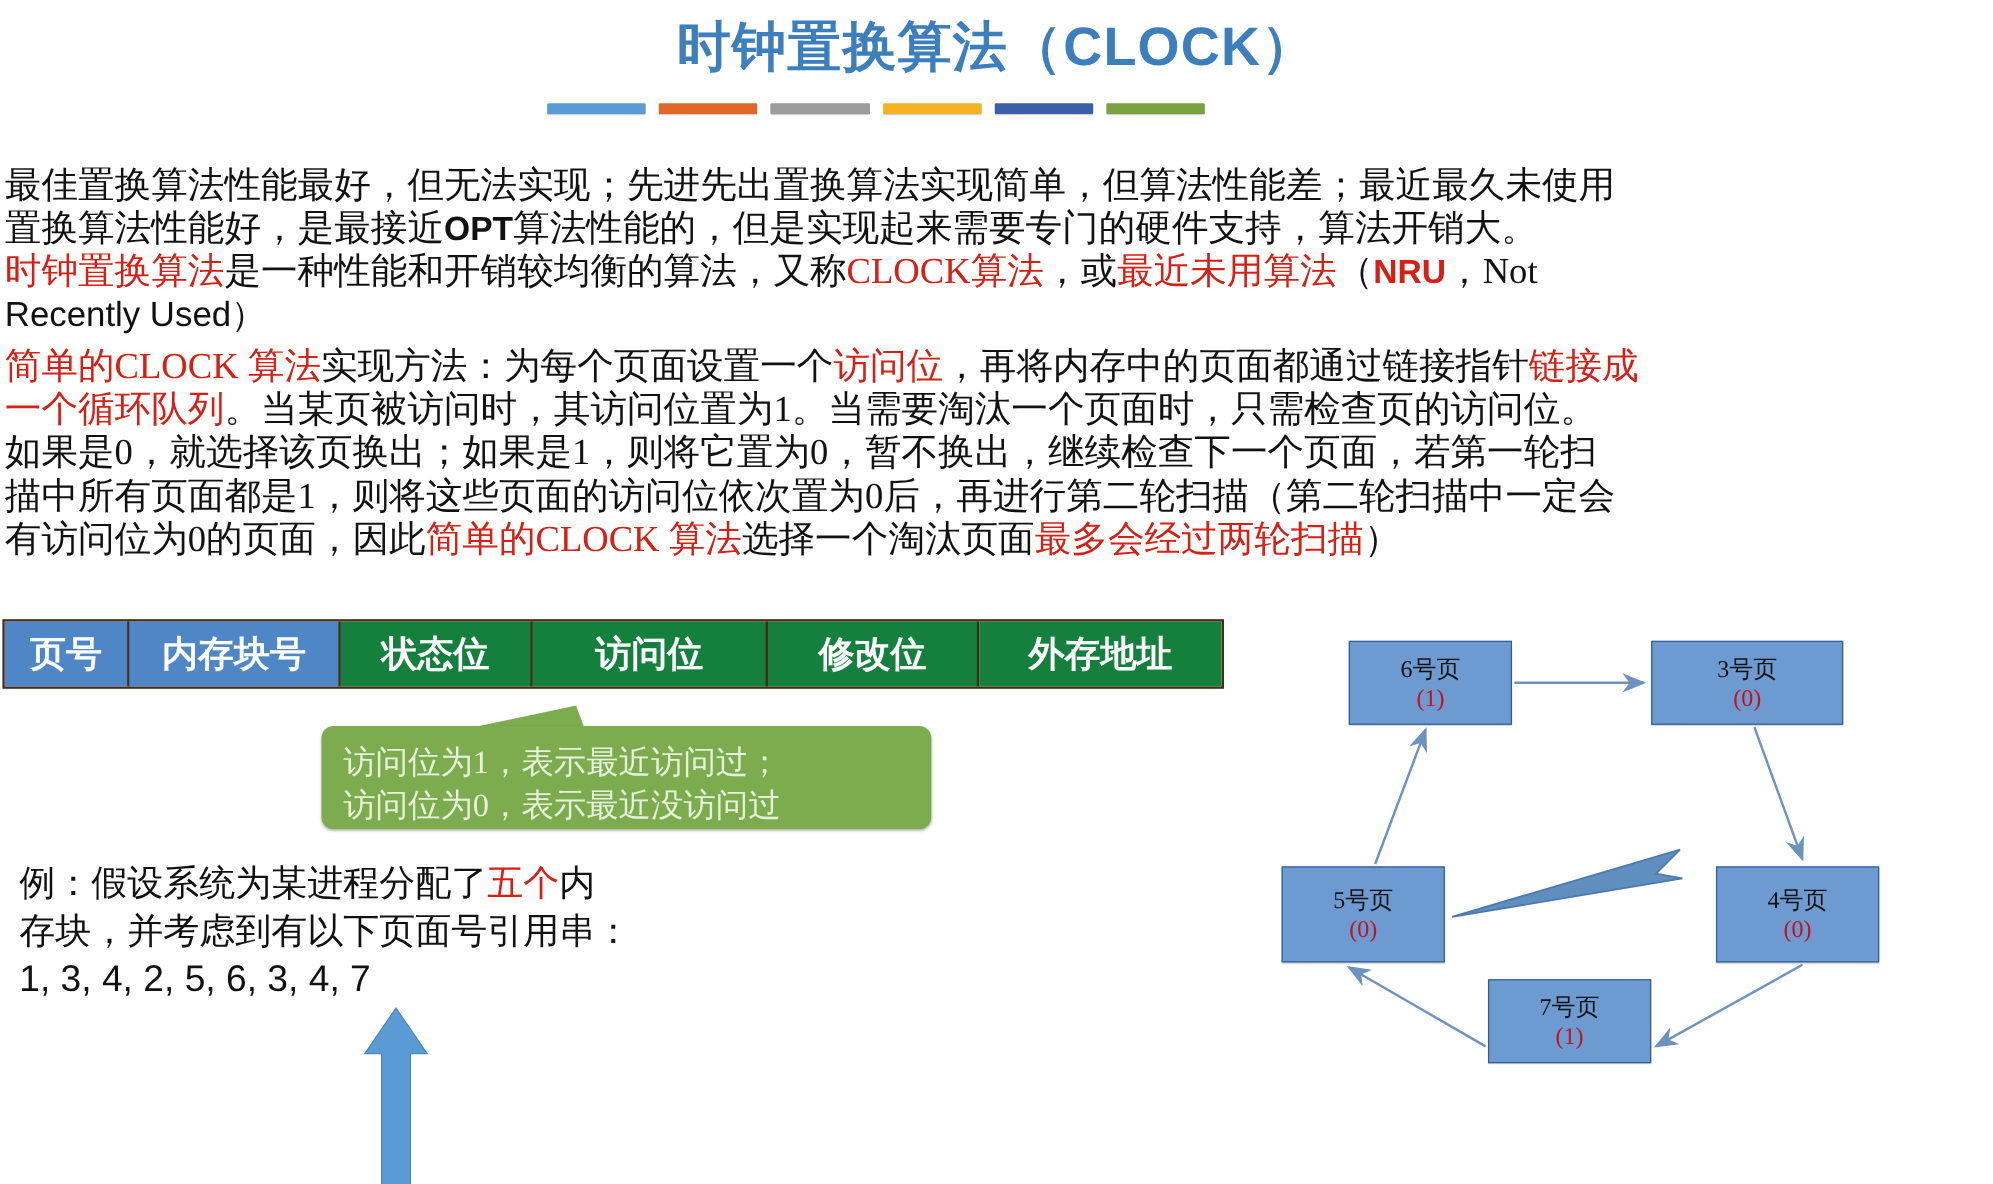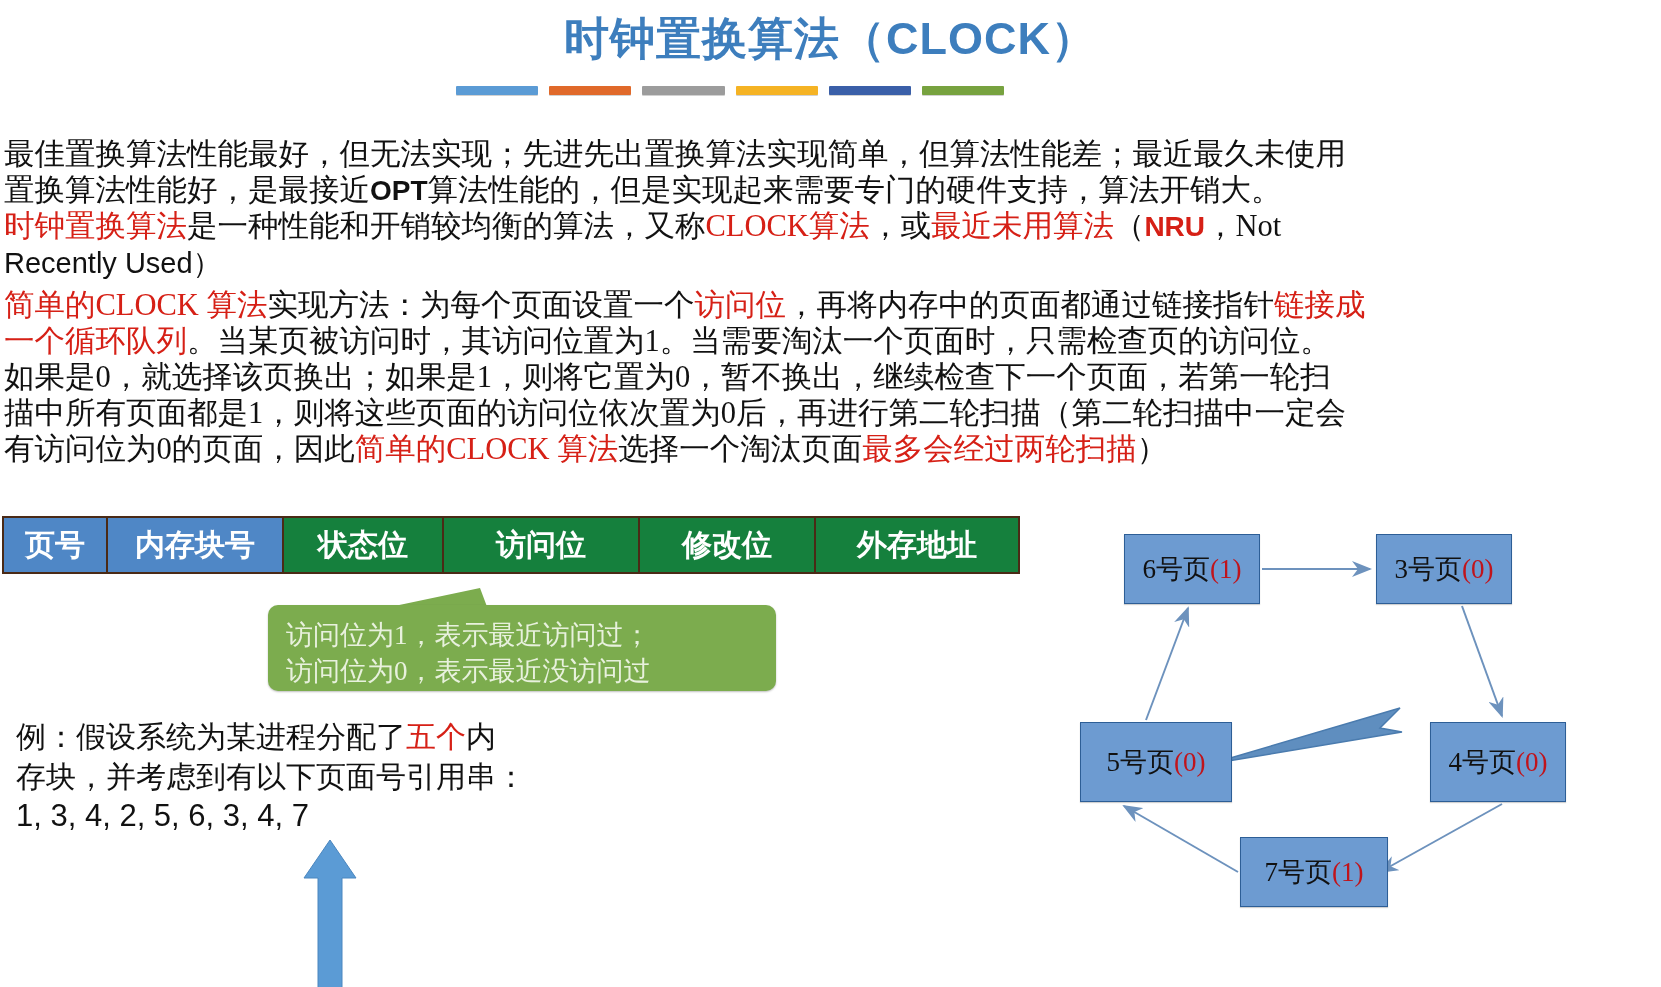--- a/index.html
+++ b/index.html
@@ -86,8 +86,9 @@
     position: absolute; background: #6d9bd1; border: 1.5px solid #2d5e96;
     display: flex; align-items: center; justify-content: center;
     font-family: "Liberation Serif", "DejaVu Serif", serif;
-    font-size: 27px; color: #111; white-space: nowrap;
+    font-size: 20px; color: #111; white-space: nowrap;
     box-shadow: 0 1px 1px rgba(0,0,0,.18);
+    flex-direction: column;
   }
   .node .bit { color: #c0141b; }
   #ring svg { position: absolute; left: 0; top: 0; width: 611px; height: 420px; pointer-events: none; }

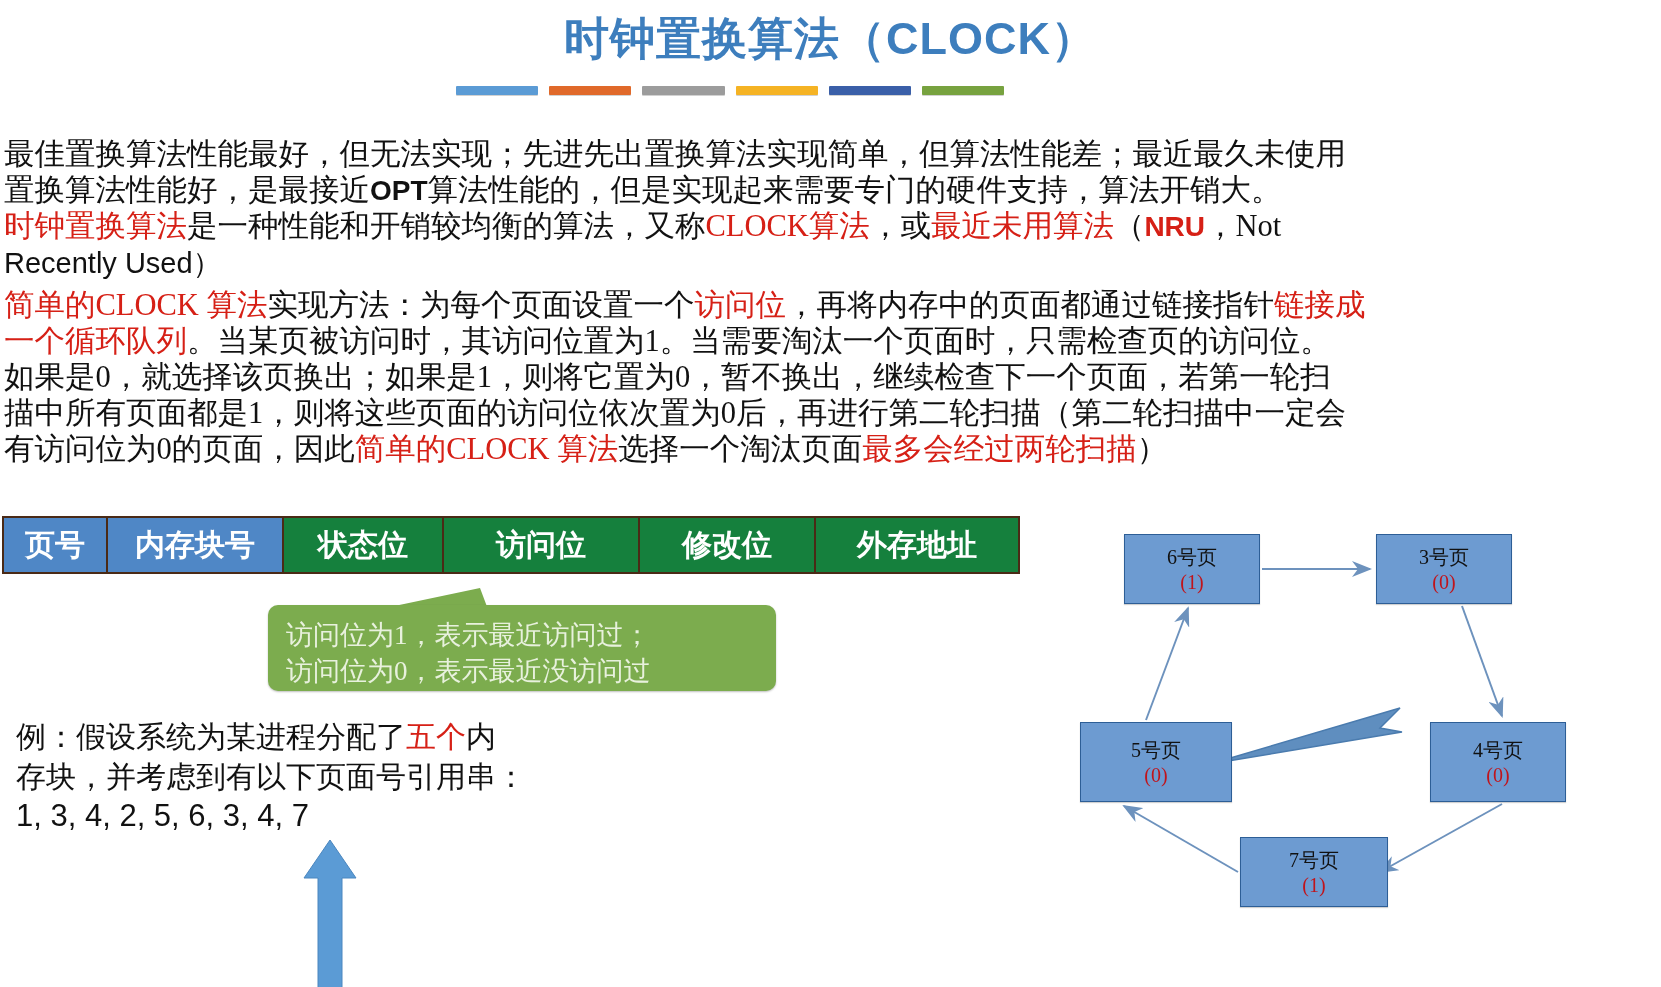--- a/index.html
+++ b/index.html
@@ -188,7 +188,7 @@
       <span>6号页</span>
         <span class="bit">(1)</span>
     </div>
-    <div class="node" style="left:326px; top:34px;  width:136px; height:70px;">
+    <div class="node" style="left:326px; top:34px;  width:160px; height:70px;">
       <span>3号页</span>
         <span class="bit">(0)</span>
     </div>

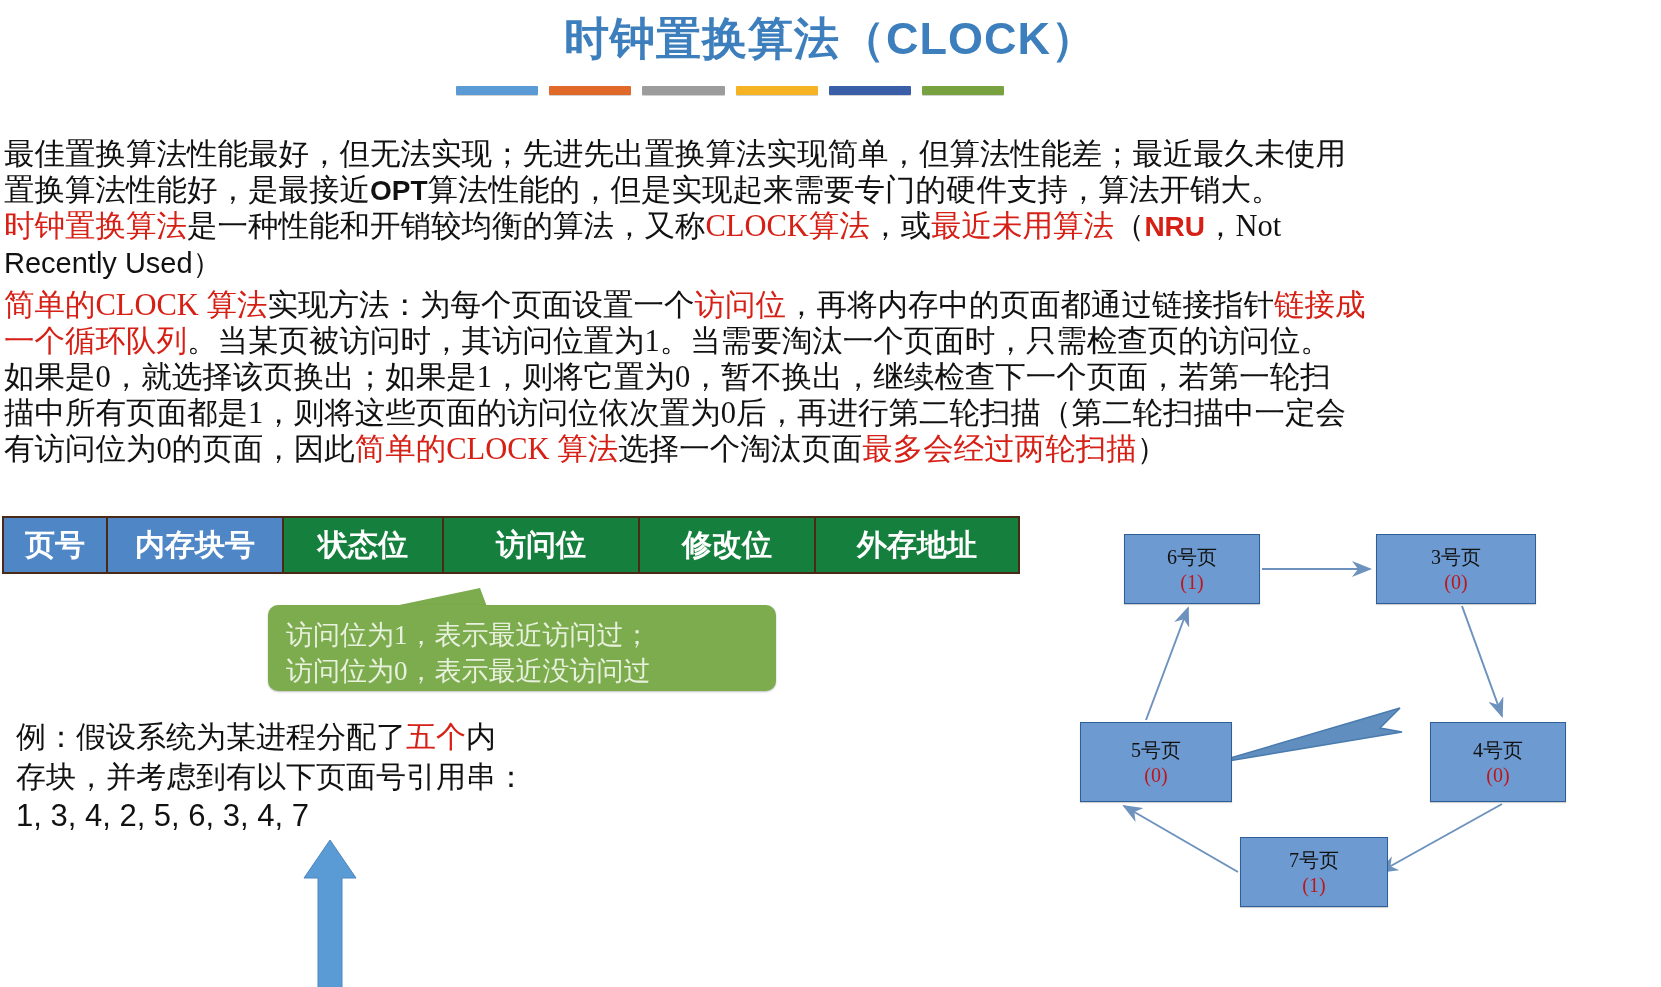--- a/index.html
+++ b/index.html
@@ -200,7 +200,7 @@
       <span>7号页</span>
         <span class="bit">(1)</span>
     </div>
-    <div class="node" style="left:30px;  top:222px; width:152px; height:80px;">
+    <div class="node" style="left:18px;  top:222px; width:136px; height:80px;">
       <span>5号页</span>
         <span class="bit">(0)</span>
     </div>

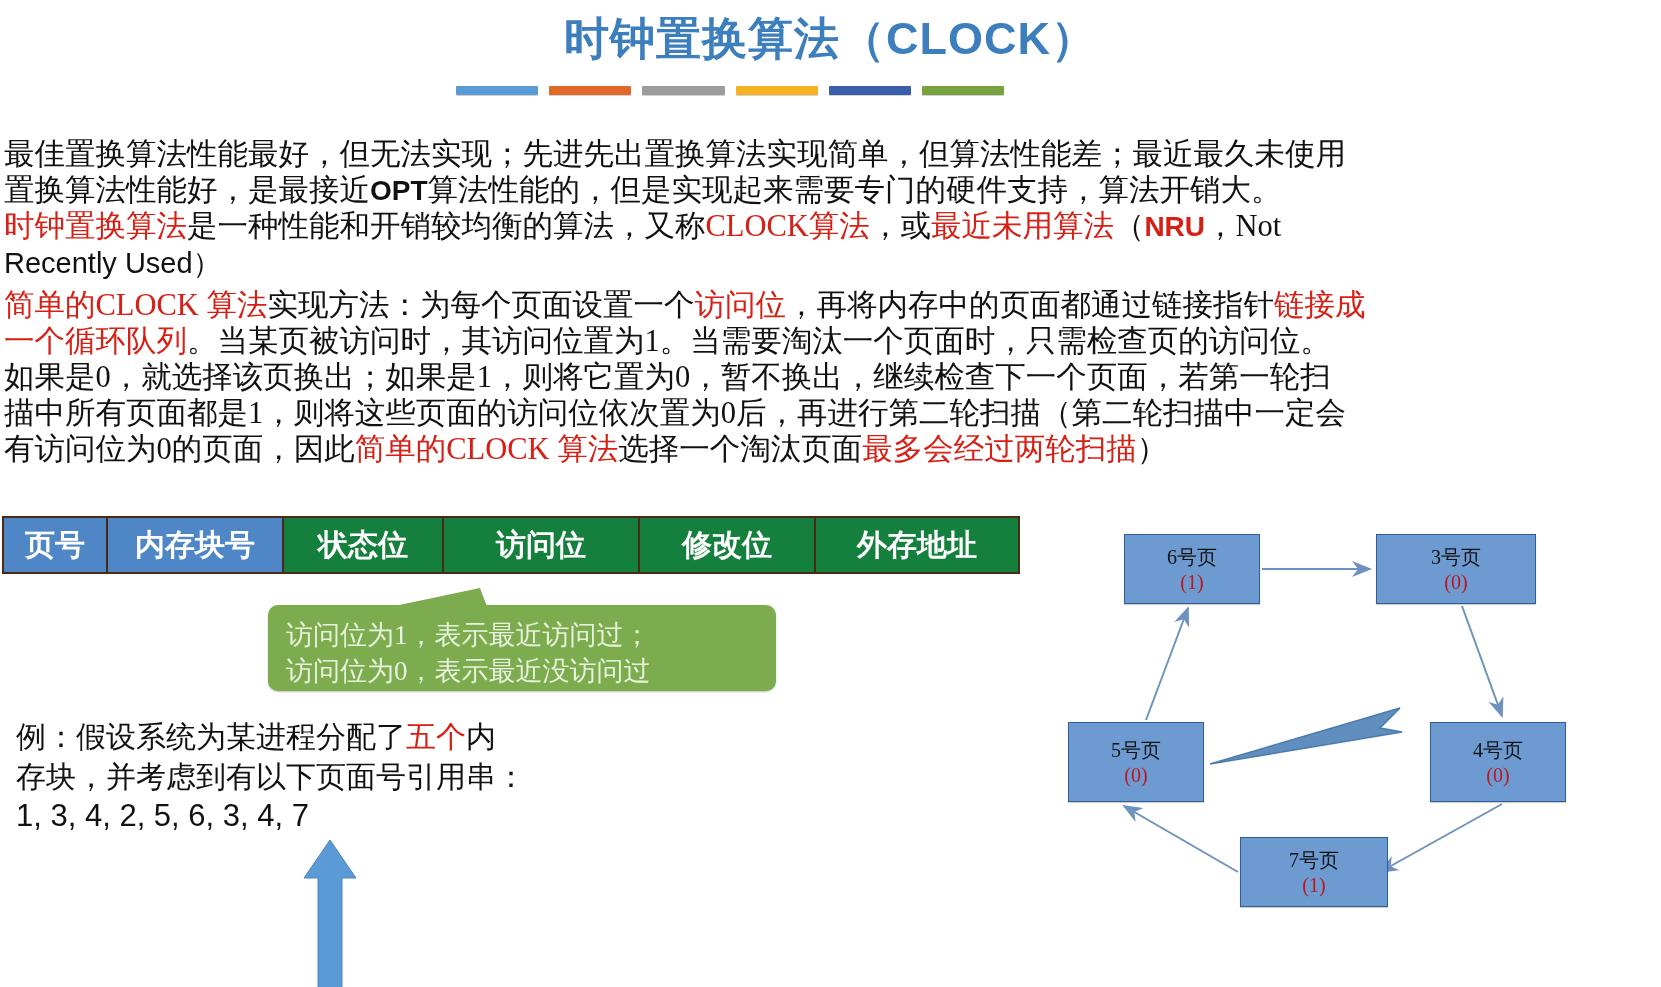--- a/index.html
+++ b/index.html
@@ -196,7 +196,7 @@
       <span>4号页</span>
         <span class="bit">(0)</span>
     </div>
-    <div class="node" style="left:190px; top:337px; width:148px; height:70px;">
+    <div class="node" style="left:190px; top:316px; width:136px; height:70px;">
       <span>7号页</span>
         <span class="bit">(1)</span>
     </div>

